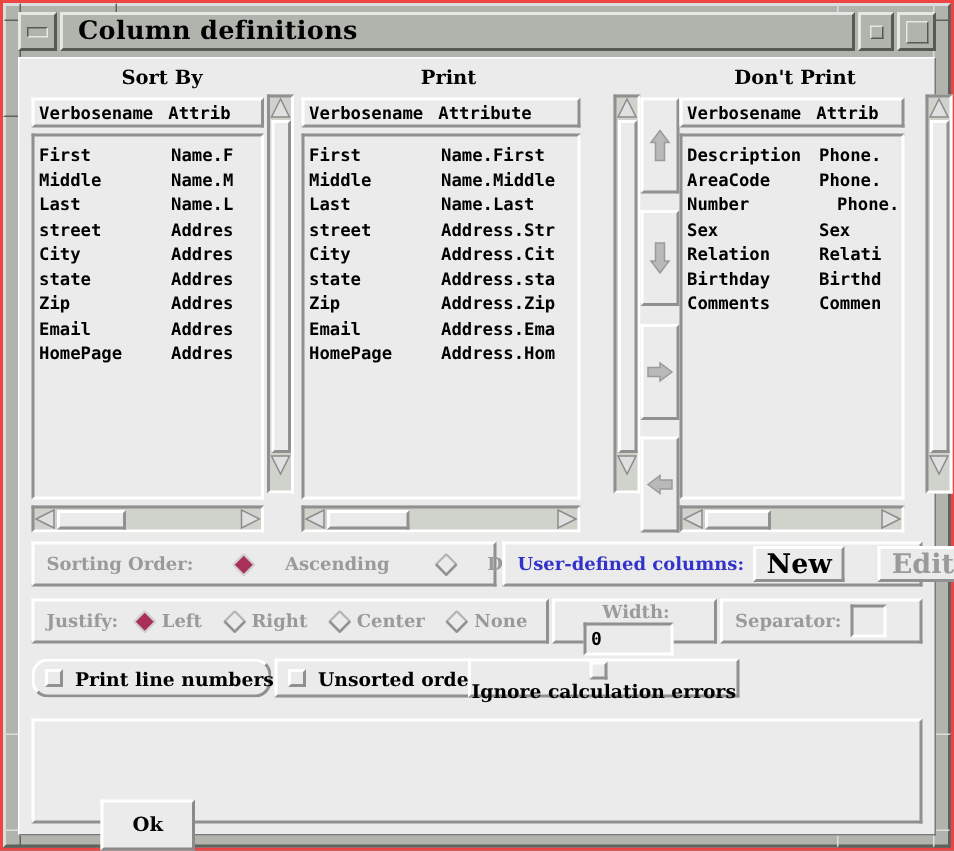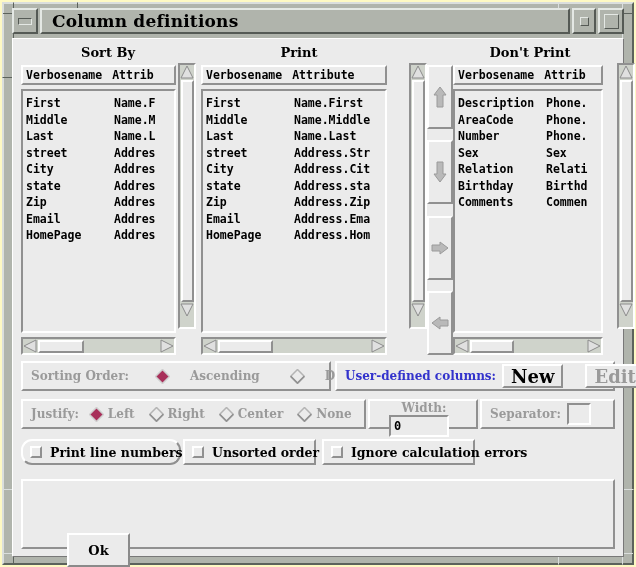--- a/index.html
+++ b/index.html
@@ -20,7 +20,7 @@
     left: 0; top: 0;
     width: 636px; height: 567px;
     box-sizing: border-box;
-    background: #fef9c3;
+    background: #ef4444;
     text-decoration: underline;
   }
   .frame-outer {

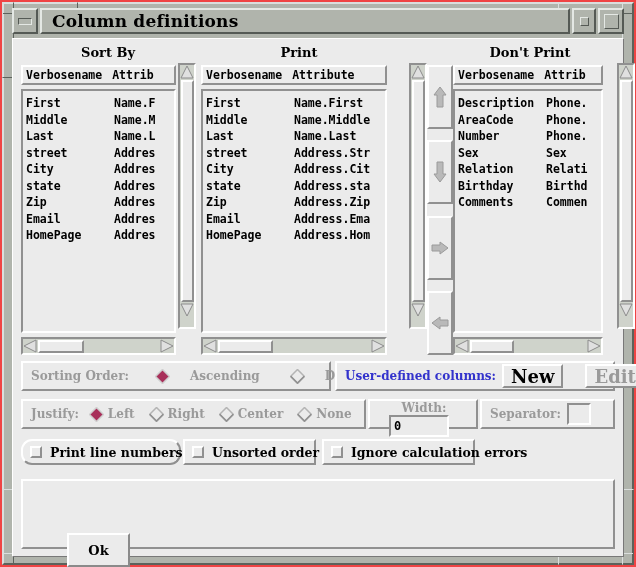--- a/index.html
+++ b/index.html
@@ -683,7 +683,7 @@
             <span class="cell cell-attr">Phone.</span>
           </div>
           <div class="list-row">
-            <span class="cell cell-name" style="width: 88px;">Number</span>
+            <span class="cell cell-name" style="width: 100px;">Number</span>
             <span class="cell cell-attr">Phone.</span>
           </div>
           <div class="list-row">

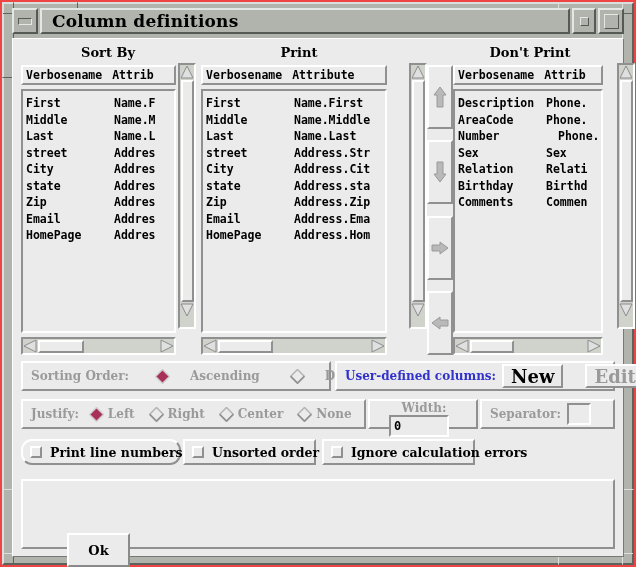--- a/index.html
+++ b/index.html
@@ -811,7 +811,7 @@
       <span class="checkbox-ind"></span>
       <span class="check-text">Unsorted order</span>
     </div>
-    <div class="check-frame" style="left:309px; top:400px; width:153px;">
+    <div class="check-frame" style="left:299px; top:400px; width:181px;flex-direction:column;">
       <span class="checkbox-ind"></span>
       <span class="check-text">Ignore calculation errors</span>
     </div>

